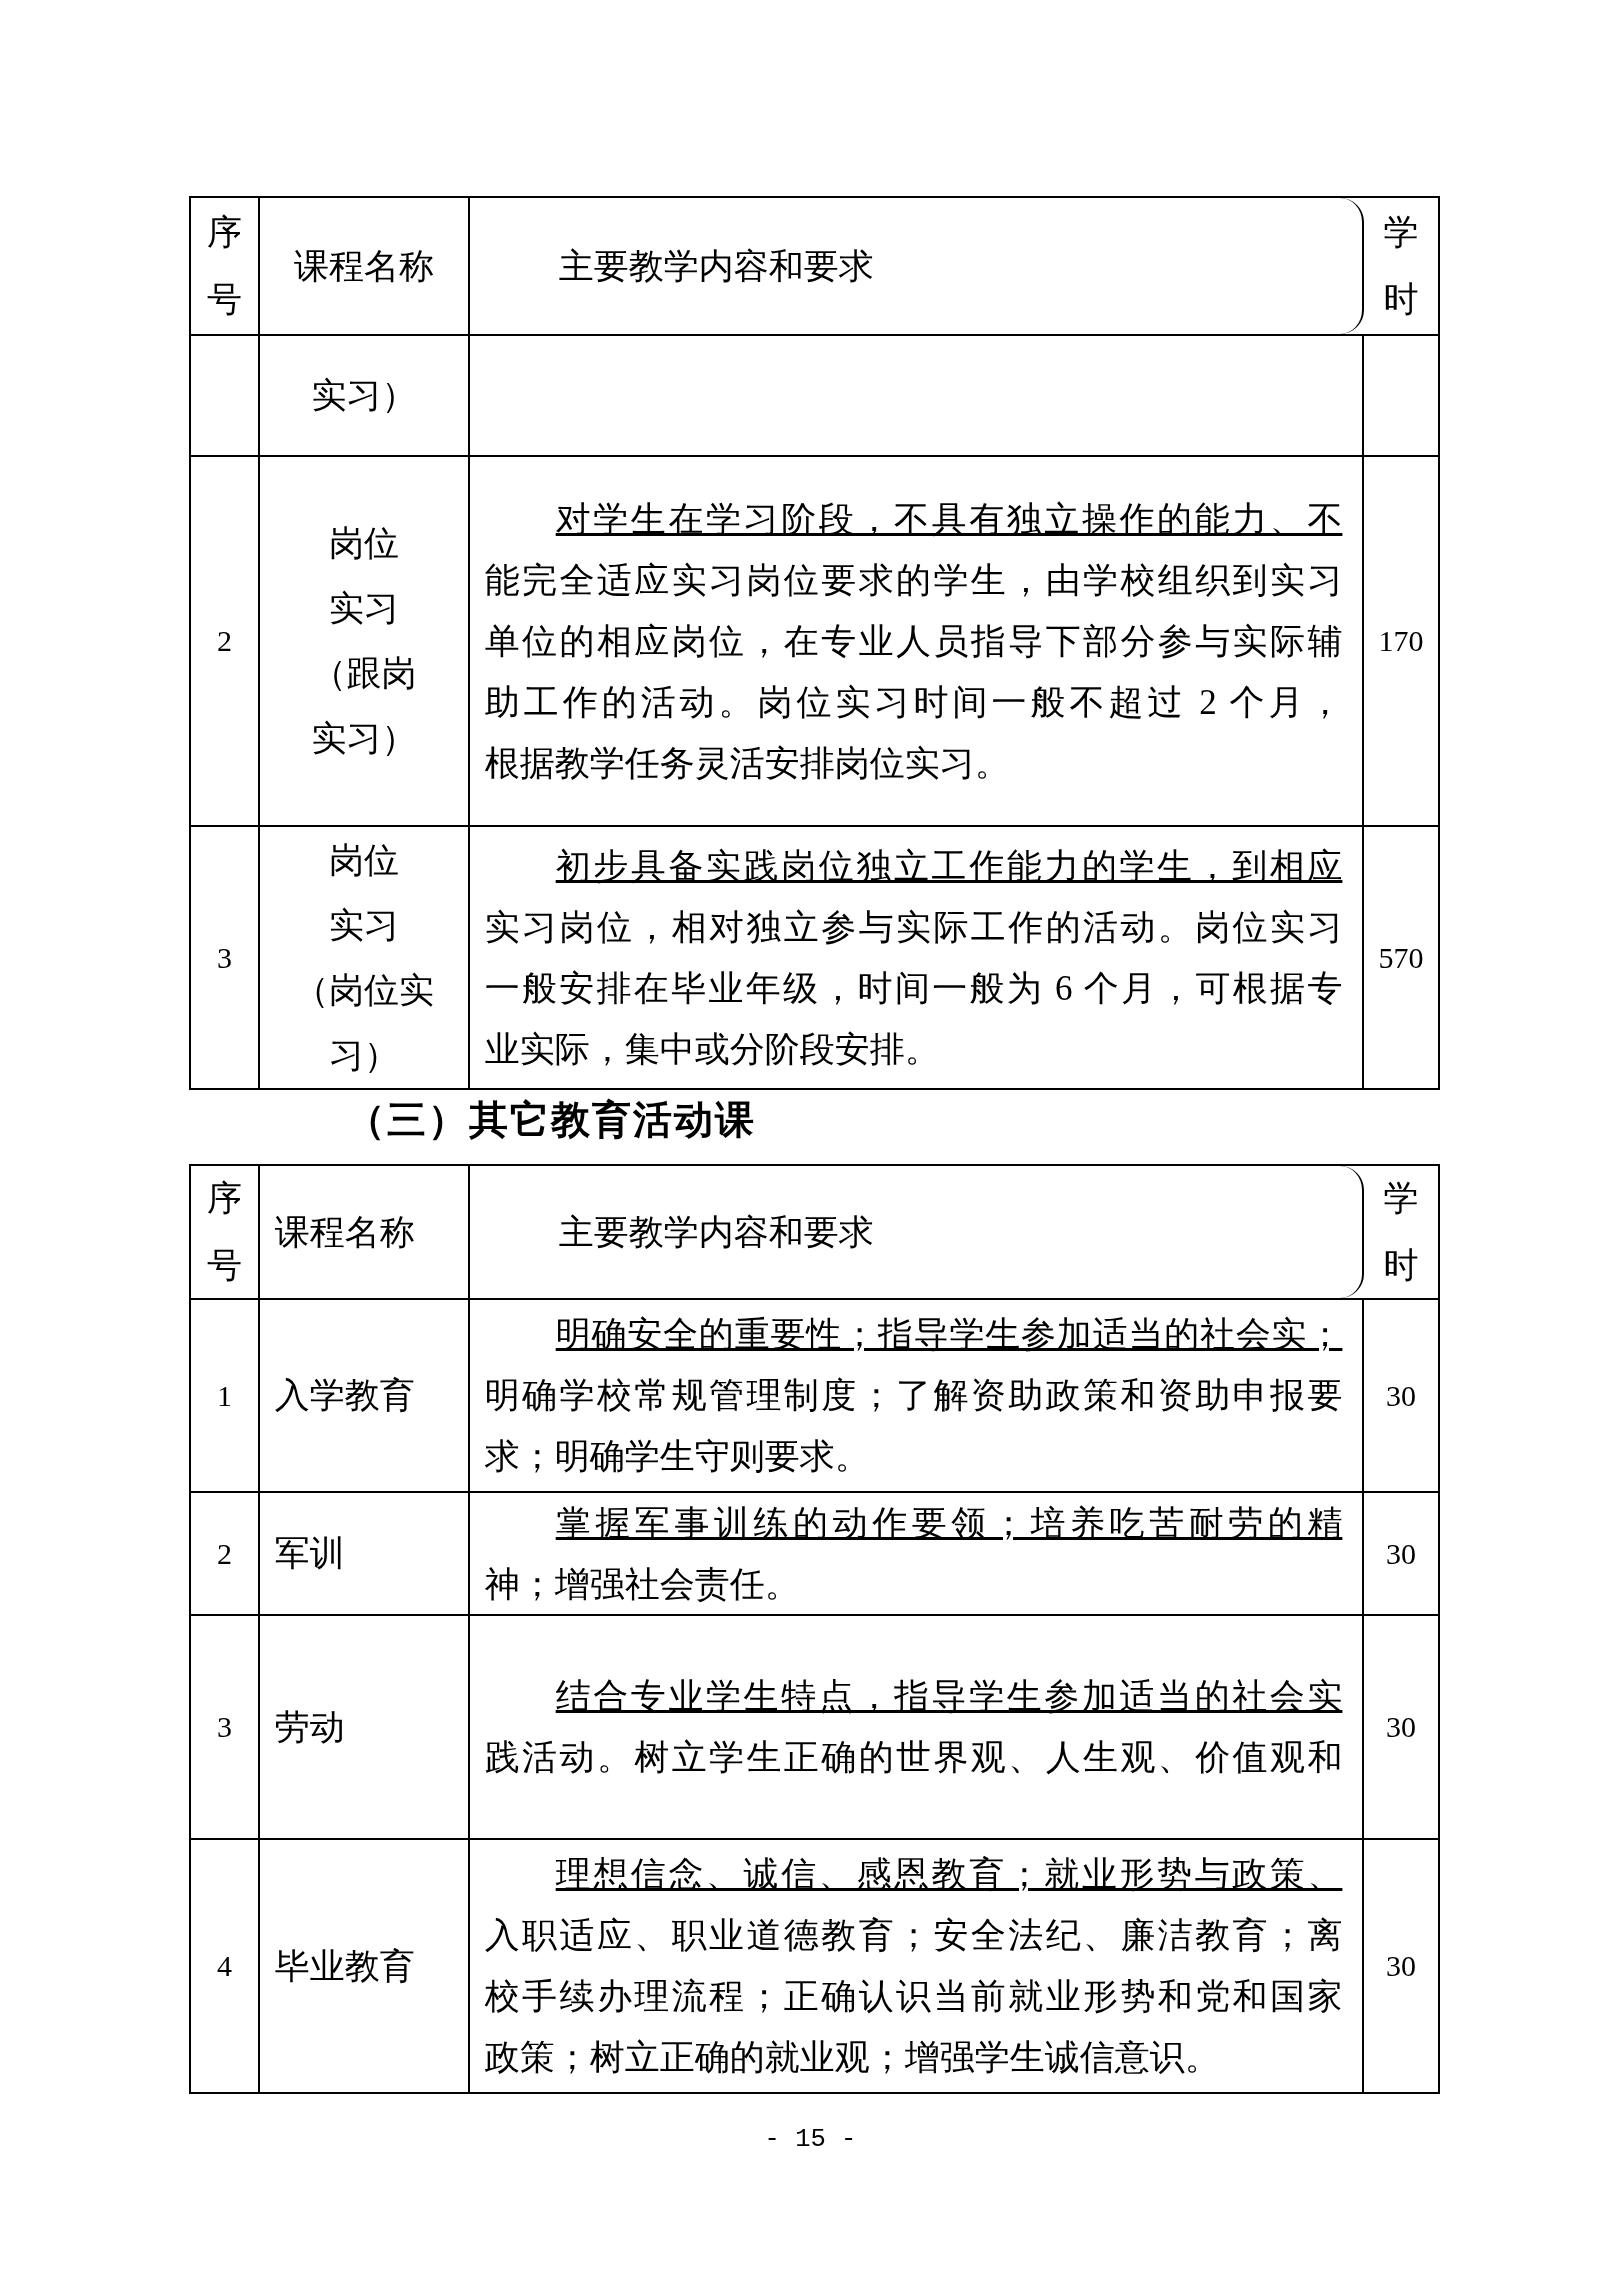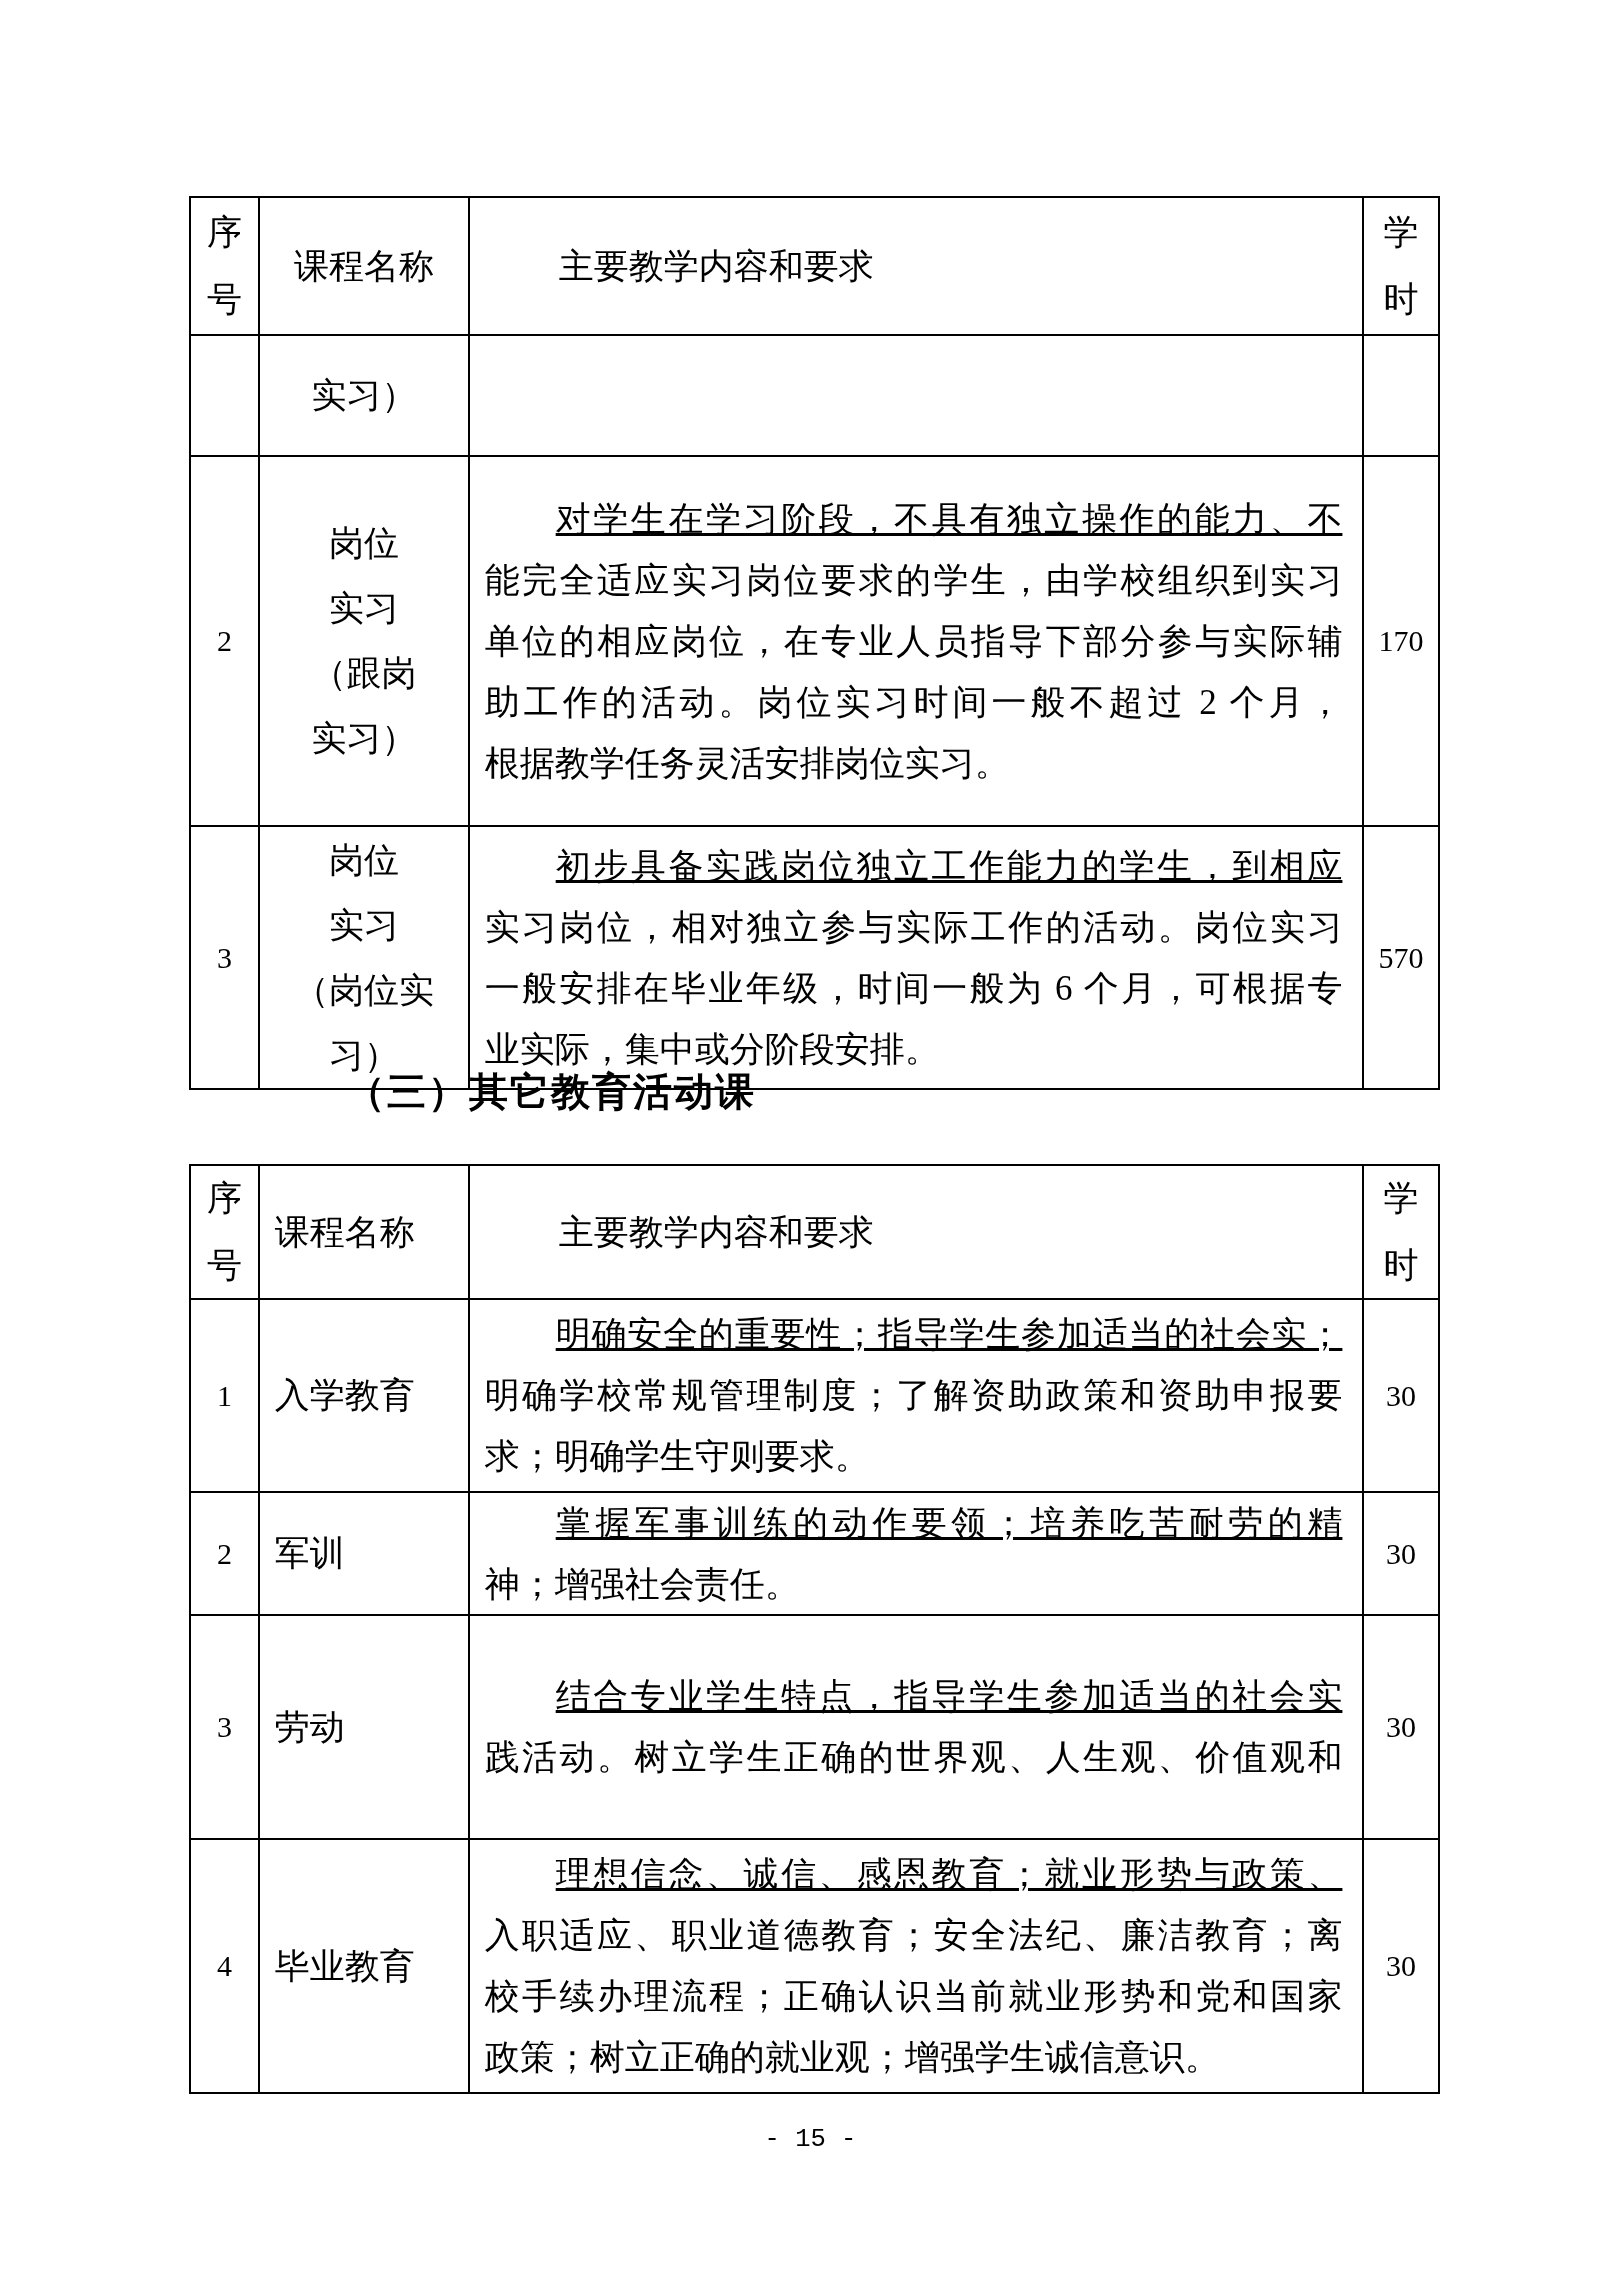--- a/index.html
+++ b/index.html
@@ -33,7 +33,7 @@
   
   .tr.header .td{font-size:35px;}
   .tr.header .td.no,.tr.header .td.hours{line-height:67px;align-items:center;}
-  .tr.header .td.content{justify-content:center;}
+  .tr.header .td.content{justify-content:center;border-radius:24px;}
   .header-content-text{text-indent:74px;font-size:35px;line-height:43px;text-align:left;}
 
   

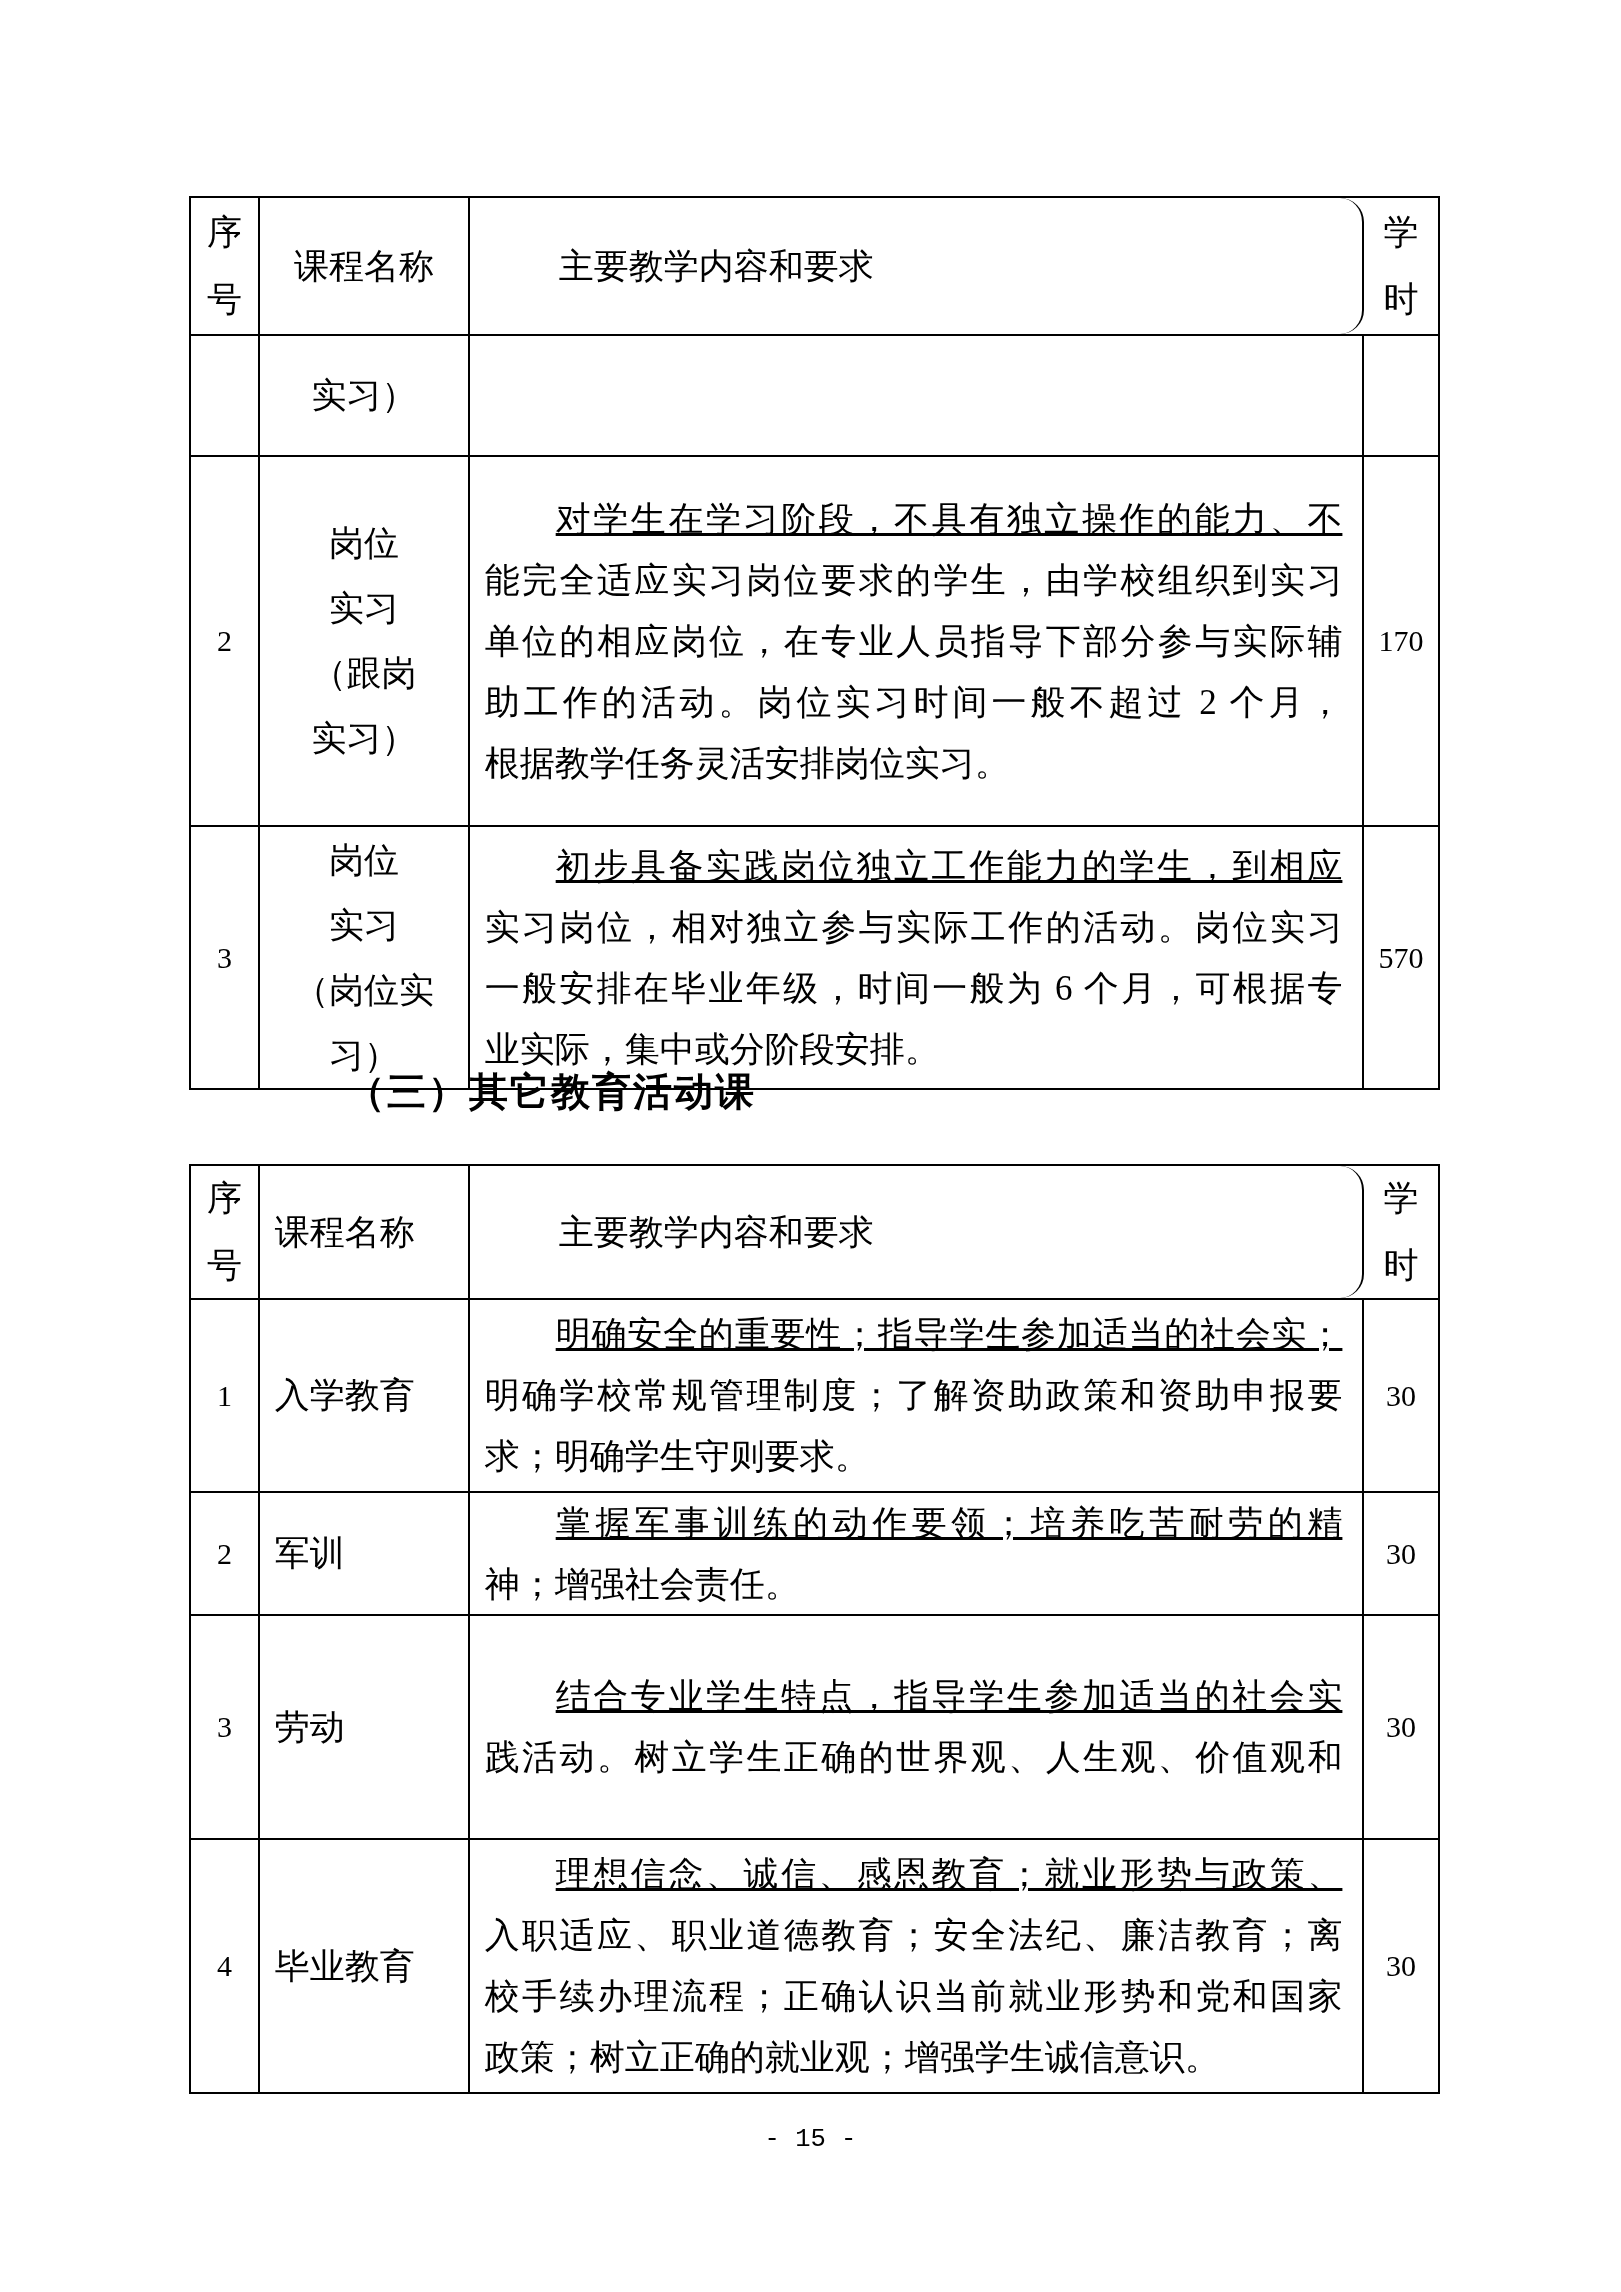--- a/index.html
+++ b/index.html
@@ -46,7 +46,7 @@
 
   
   .section-heading{
-    position:absolute;left:346px;top:1066px;
+    position:absolute;left:346px;top:1094px;
     font-size:39px;font-weight:bold;letter-spacing:2px;line-height:51px;
     white-space:nowrap;
   }

